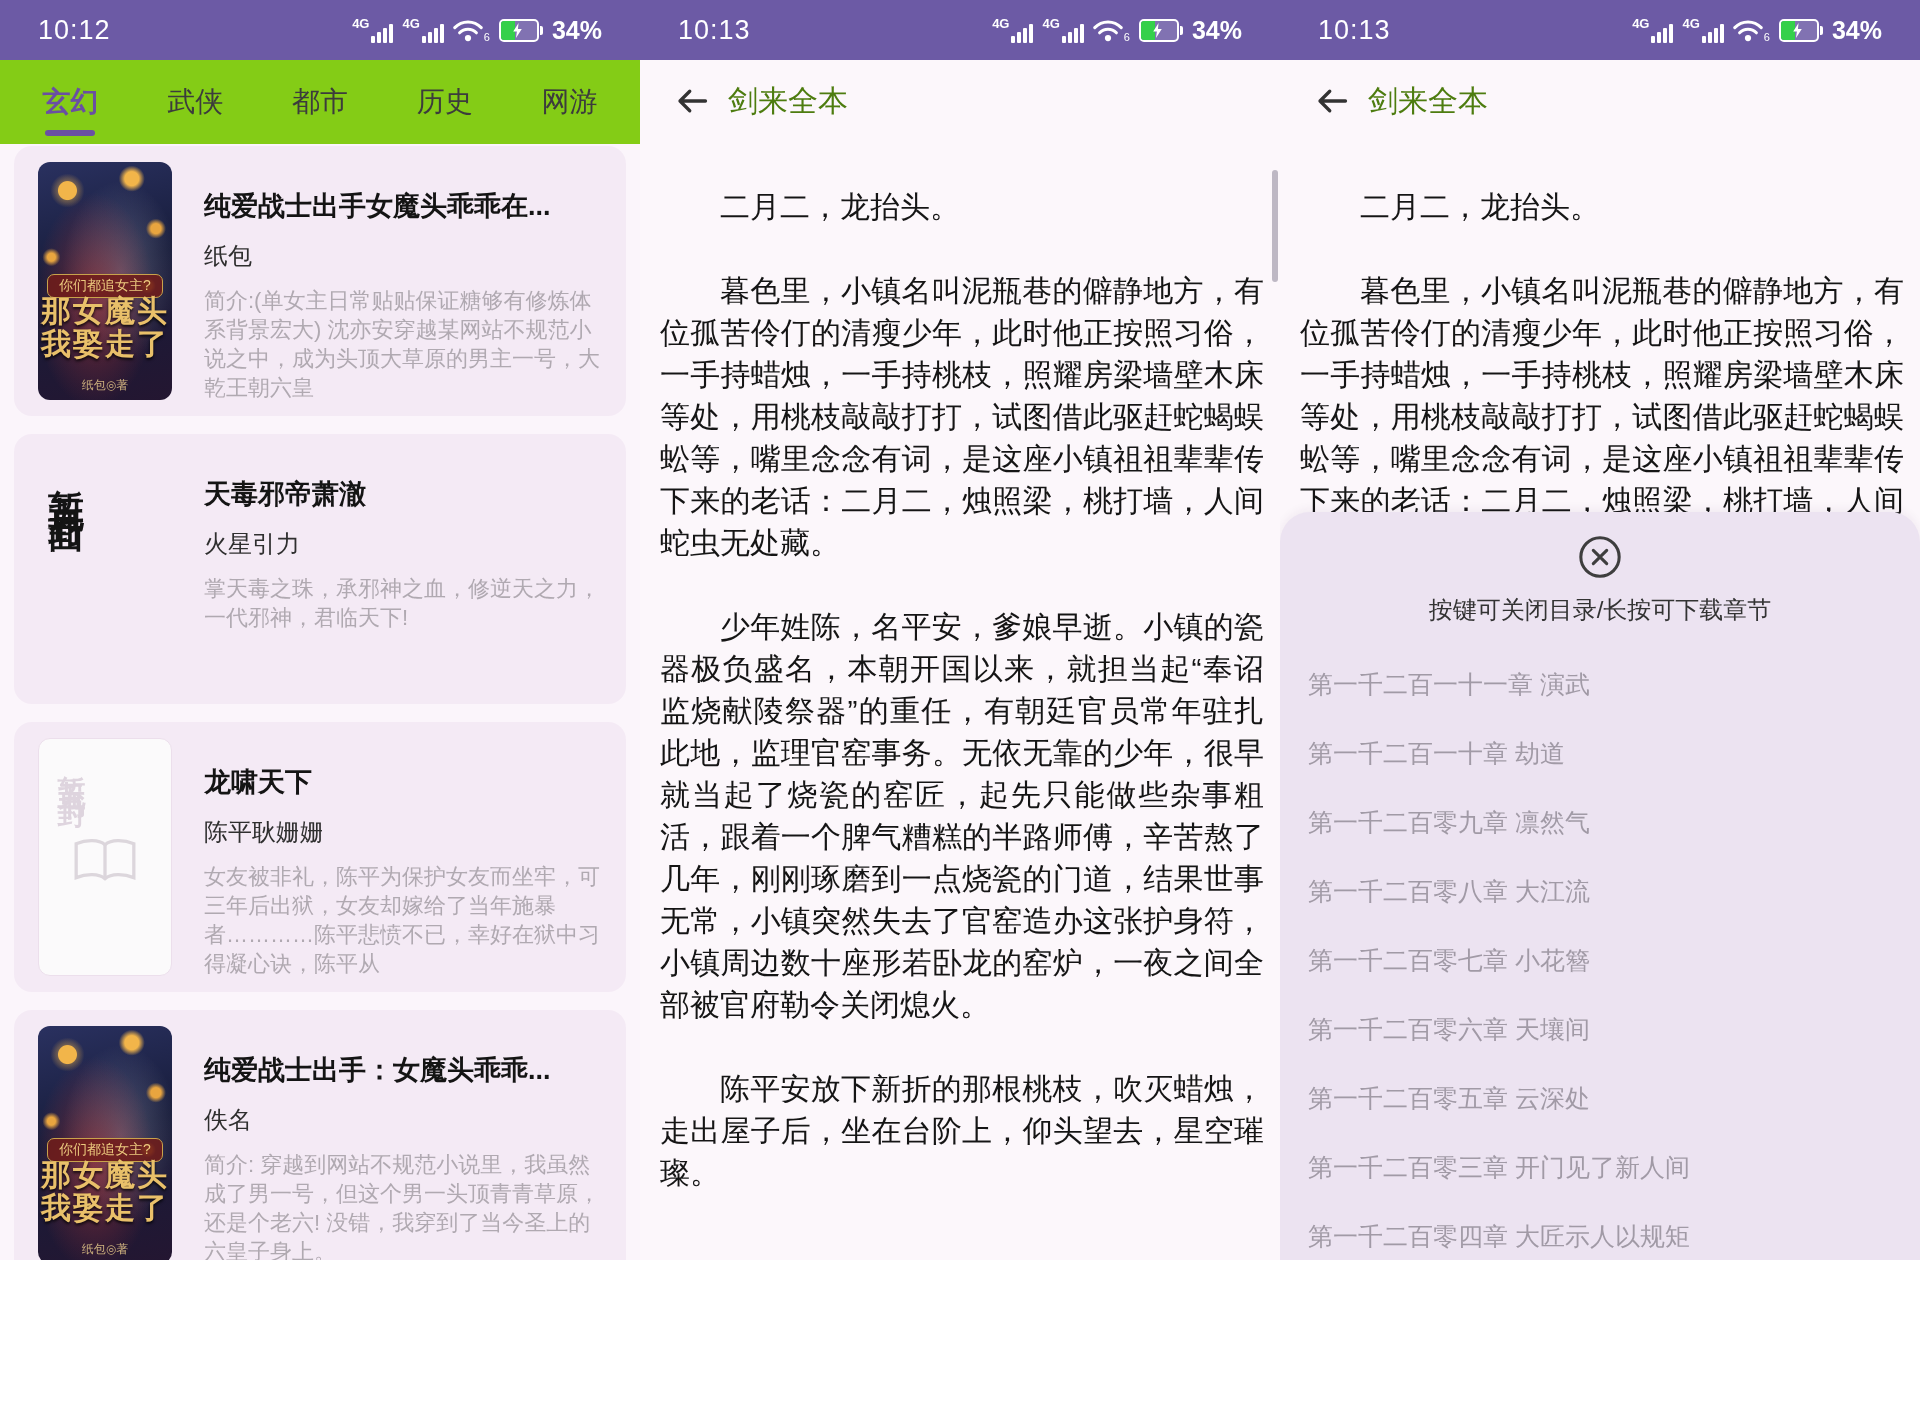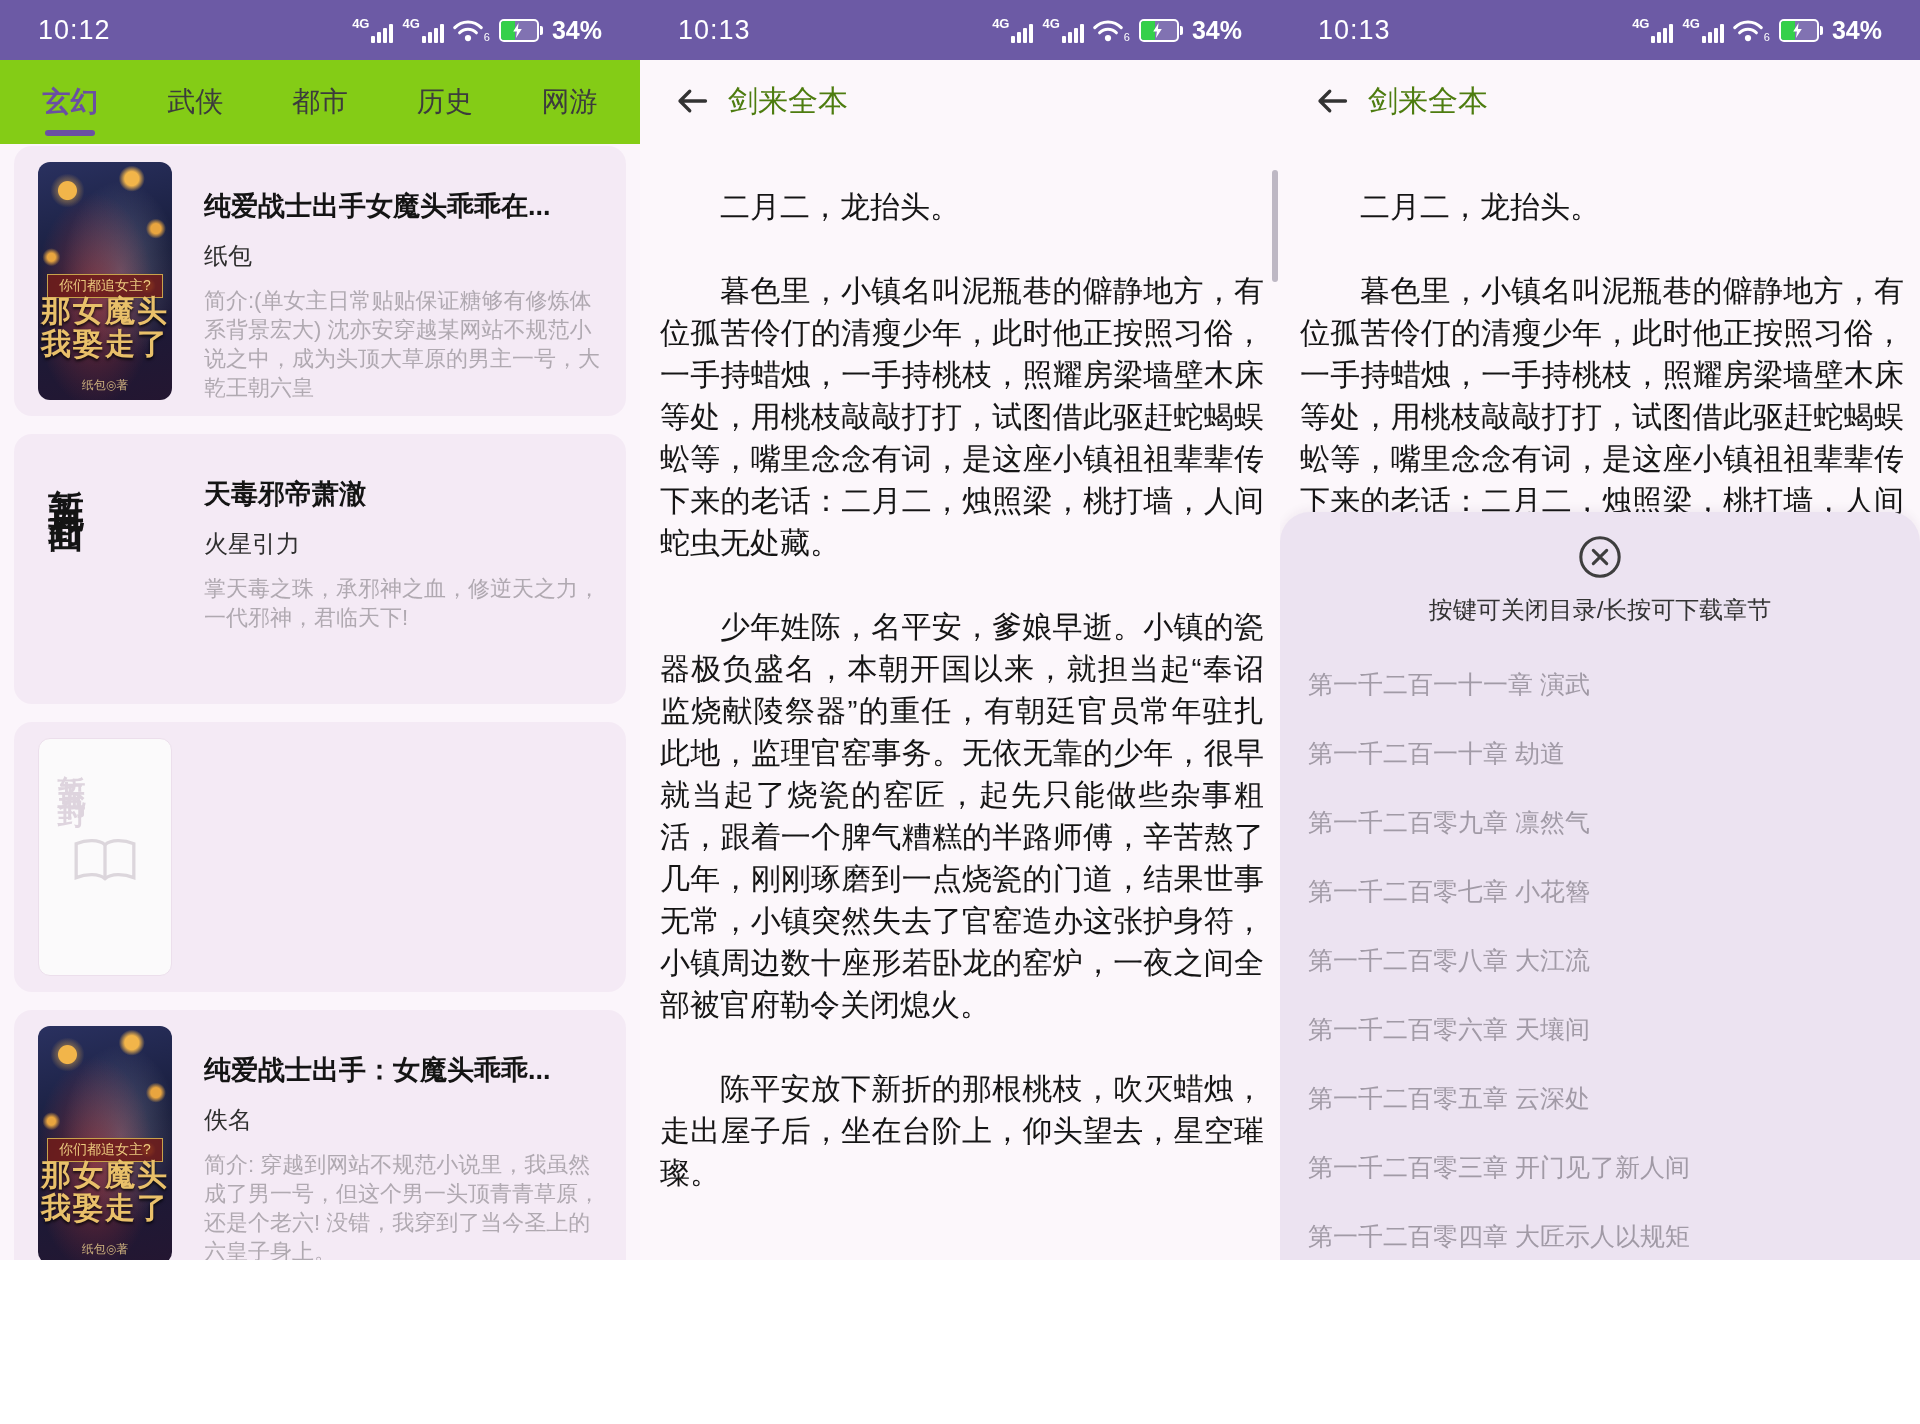--- a/index.html
+++ b/index.html
@@ -53,7 +53,7 @@
     radial-gradient(ellipse at 62% 46%, rgba(228,228,244,.28), transparent 50%),
     linear-gradient(165deg,#2a3160 0%,#171c3a 45%,#241631 100%);}
   .cover-badge{position:absolute;top:47%;left:7%;right:7%;background:rgba(112,28,26,.88);
-    border:1px solid #c8a34c;border-radius:0;color:#ecca7e;font-size:14px;text-align:center;
+    border:1px solid #c8a34c;border-radius:7px;color:#ecca7e;font-size:14px;text-align:center;
     padding:2px 0;white-space:nowrap;overflow:hidden;}
   .cover-big{position:absolute;left:0;right:0;bottom:17%;text-align:center;color:#e9c06a;
     font-weight:700;font-size:30px;line-height:33px;text-shadow:0 2px 3px rgba(0,0,0,.8);letter-spacing:2px;}

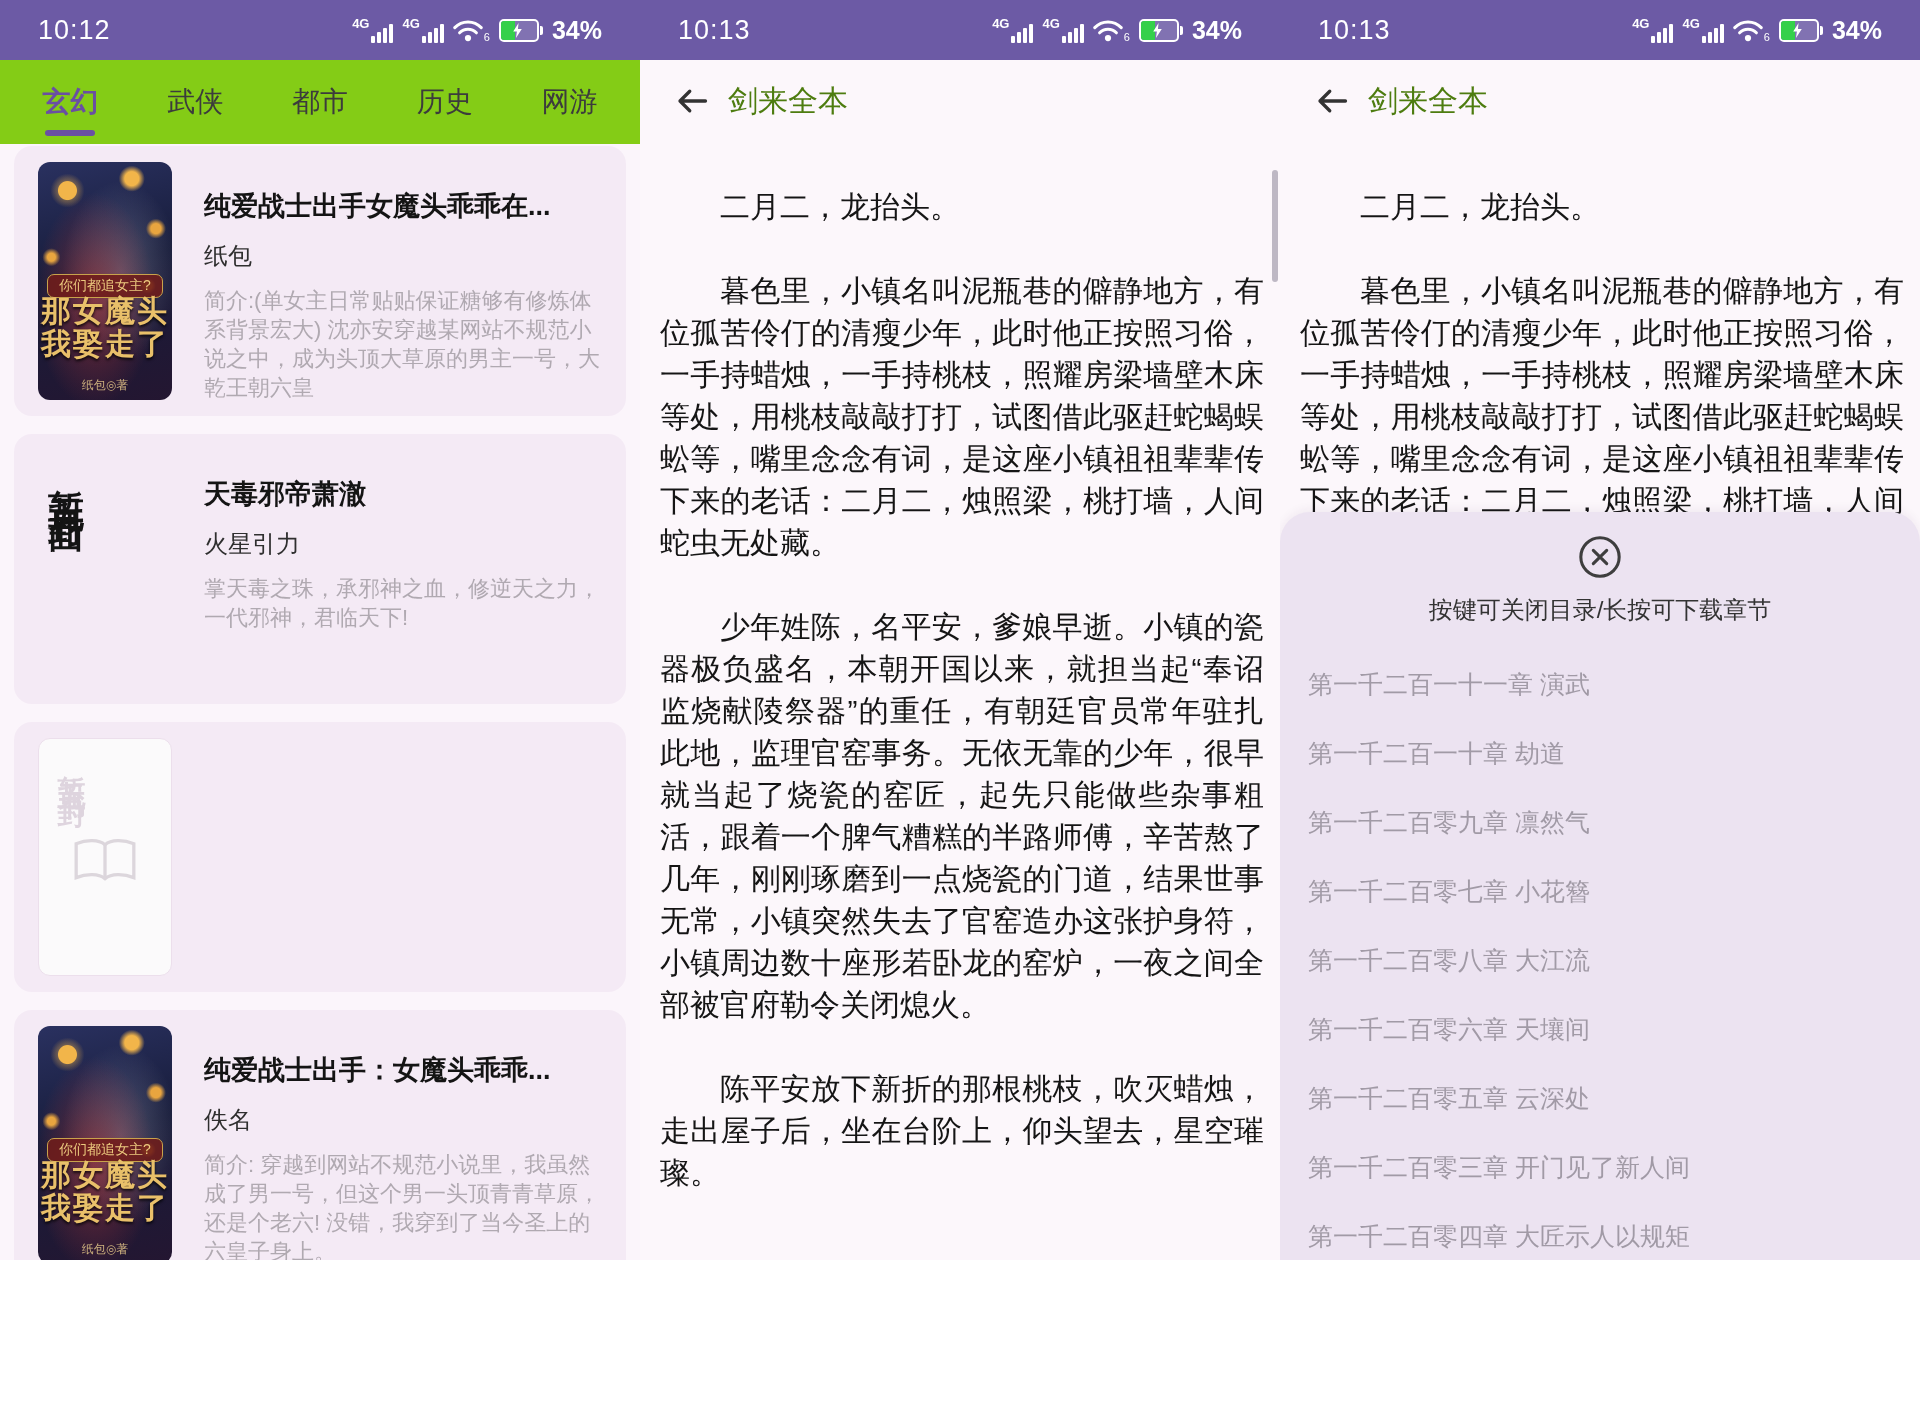--- a/index.html
+++ b/index.html
@@ -203,6 +203,11 @@
               <path d="M17 4 V20.5"></path>
             </svg>
           </div>
+          <div class="card-info">
+            <div class="book-title">龙啸天下</div>
+            <div class="book-author">陈平耿姗姗</div>
+            <div class="book-desc">女友被非礼，陈平为保护女友而坐牢，可三年后出狱，女友却嫁给了当年施暴者…………陈平悲愤不已，幸好在狱中习得凝心诀，陈平从</div>
+          </div>
         </article>
         <article class="card">
           <div class="cover cover-art">

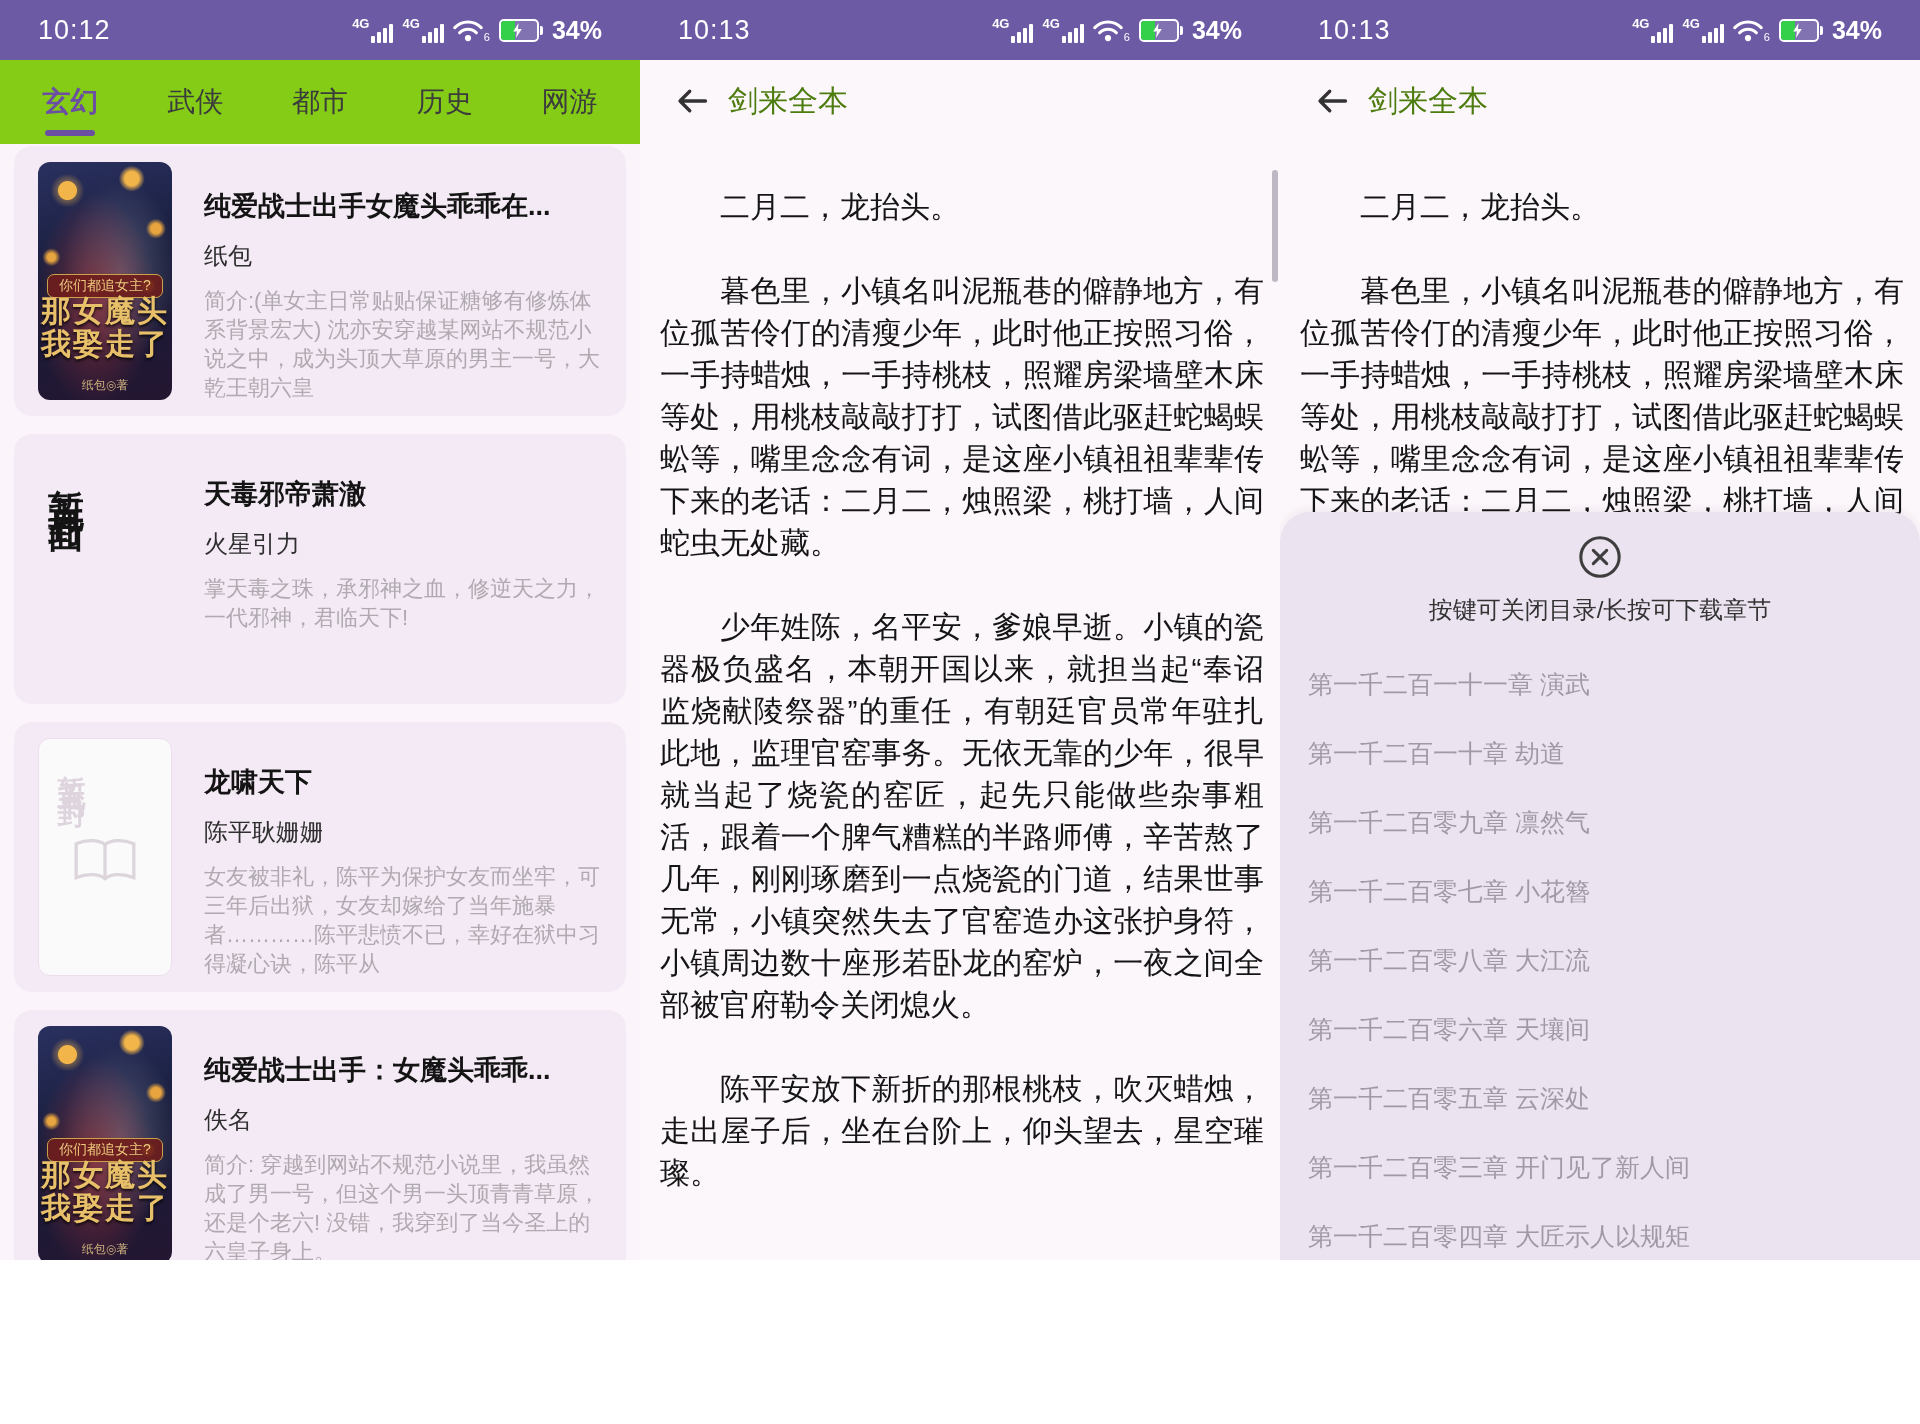--- a/index.html
+++ b/index.html
@@ -411,8 +411,8 @@
           <li>第一千二百一十一章 演武</li>
           <li>第一千二百一十章 劫道</li>
           <li>第一千二百零九章 凛然气</li>
+          <li>第一千二百零八章 大江流</li>
           <li>第一千二百零七章 小花簪</li>
-          <li>第一千二百零八章 大江流</li>
           <li>第一千二百零六章 天壤间</li>
           <li>第一千二百零五章 云深处</li>
           <li>第一千二百零三章 开门见了新人间</li>

